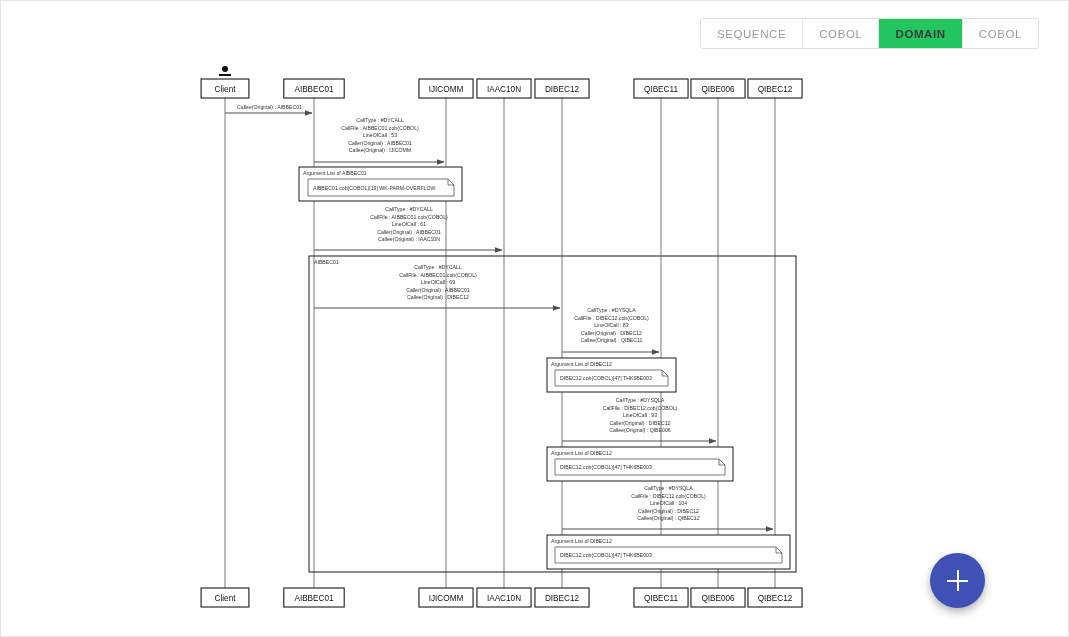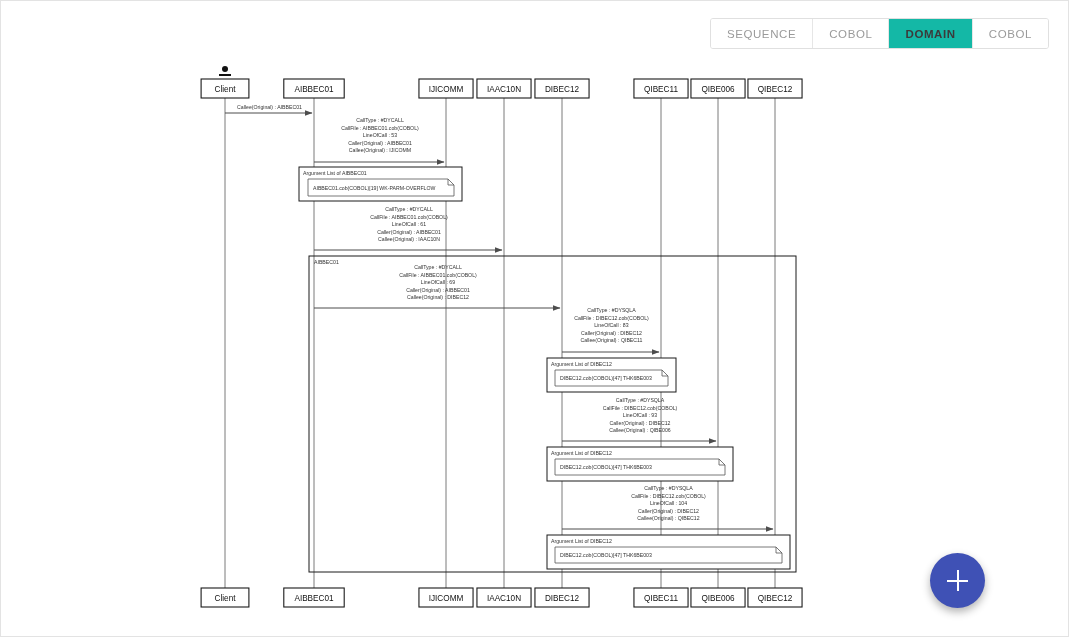--- a/index.html
+++ b/index.html
@@ -21,7 +21,7 @@
   
   #view-switcher {
     position: absolute;
-    top: 17px; right: 19px;
+    top: 17px; right: 29px;
     display: flex;
     border: 1px solid #e0e0e0;
     border-radius: 3px;

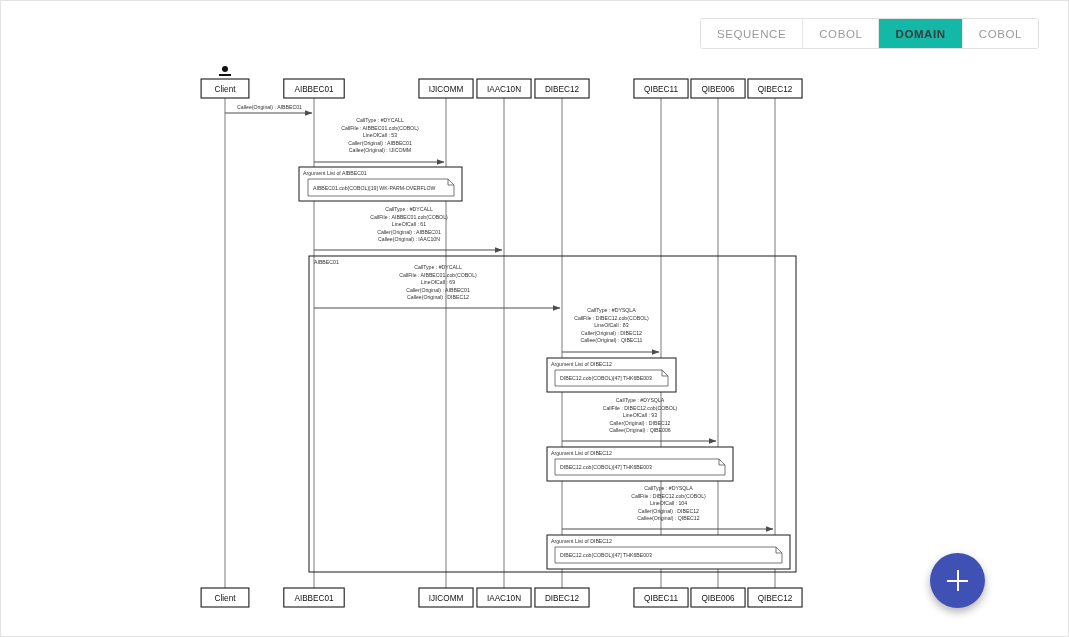--- a/index.html
+++ b/index.html
@@ -43,7 +43,7 @@
   }
   #view-switcher .vtab:last-child { border-right: none; }
   #view-switcher .vtab.active {
-    background: #14b8a6;
+    background: #22c55e;
     color: #3b3b3b;
     font-weight: bold;
     text-align: right;

